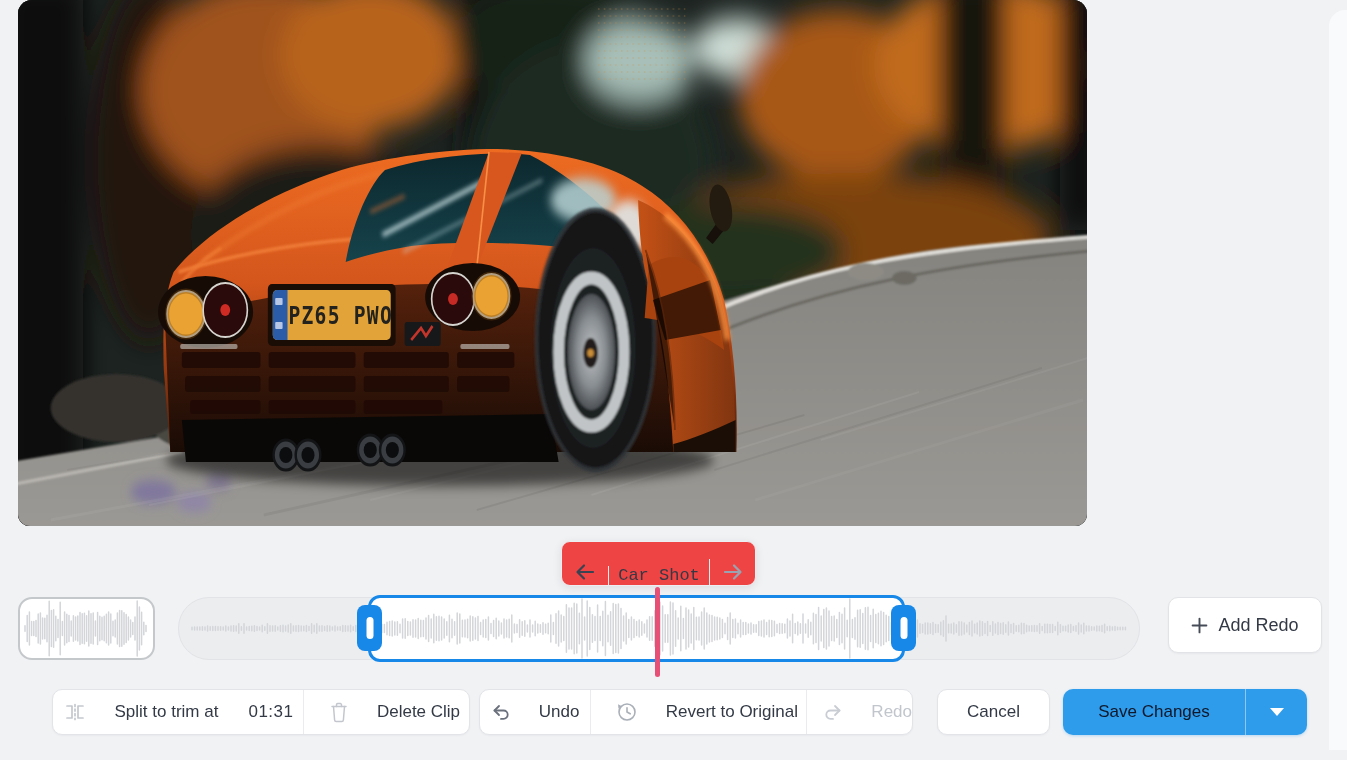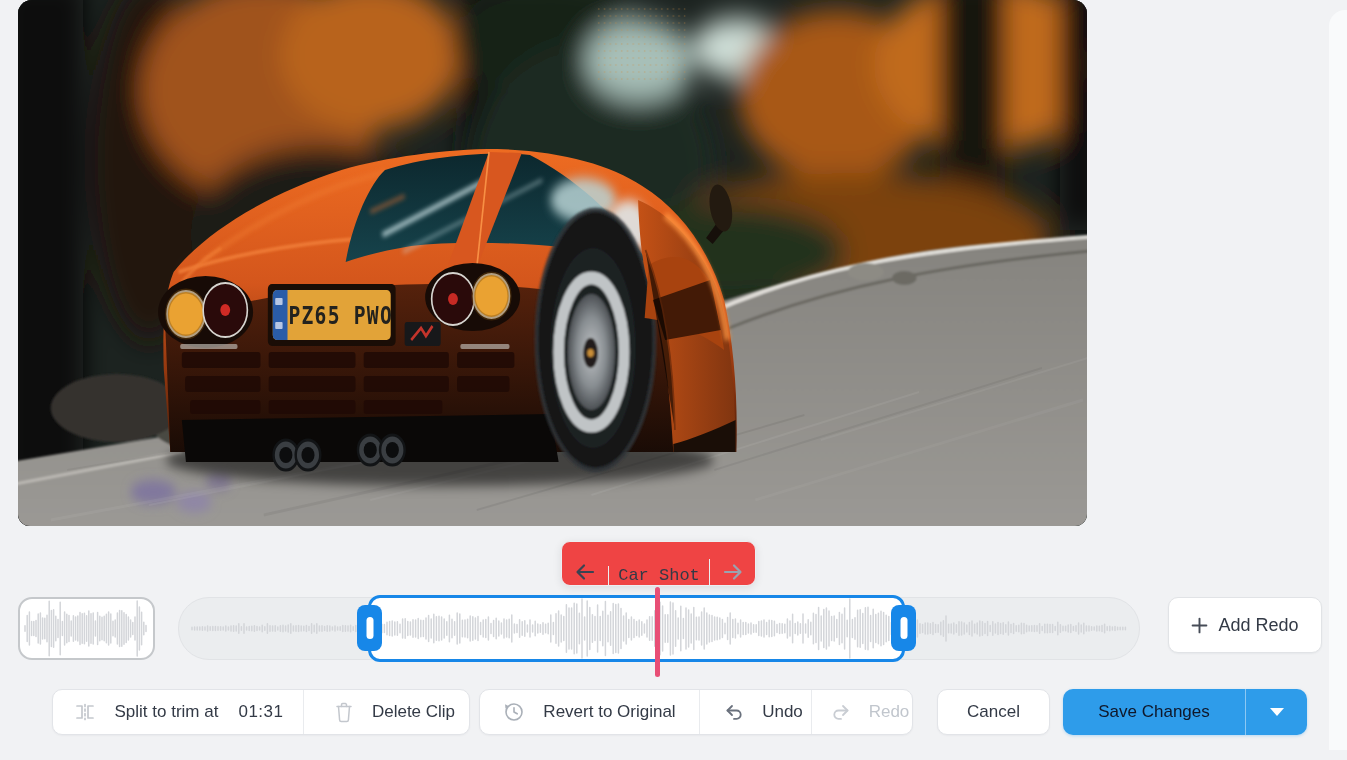--- a/index.html
+++ b/index.html
@@ -47,7 +47,7 @@
   .bar-group{position:absolute;top:689px;height:46px;background:#fff;border:1px solid #e2e4e8;
         border-radius:10px;box-shadow:0 1px 2px rgba(20,30,50,.04);display:flex;align-items:stretch;
         box-sizing:border-box;overflow:hidden;}
-  .gbtn{display:flex;align-items:center;justify-content:center;gap:18px;font-size:17px;
+  .gbtn{display:flex;align-items:center;justify-content:center;gap:28px;font-size:17px;
         color:var(--text_dark,#333a46);background:transparent;border:none;cursor:pointer;
         font-family:inherit;padding:0;}
   .gbtn+.gbtn{border-left:1px solid #e9ebee;padding-left:16px;}

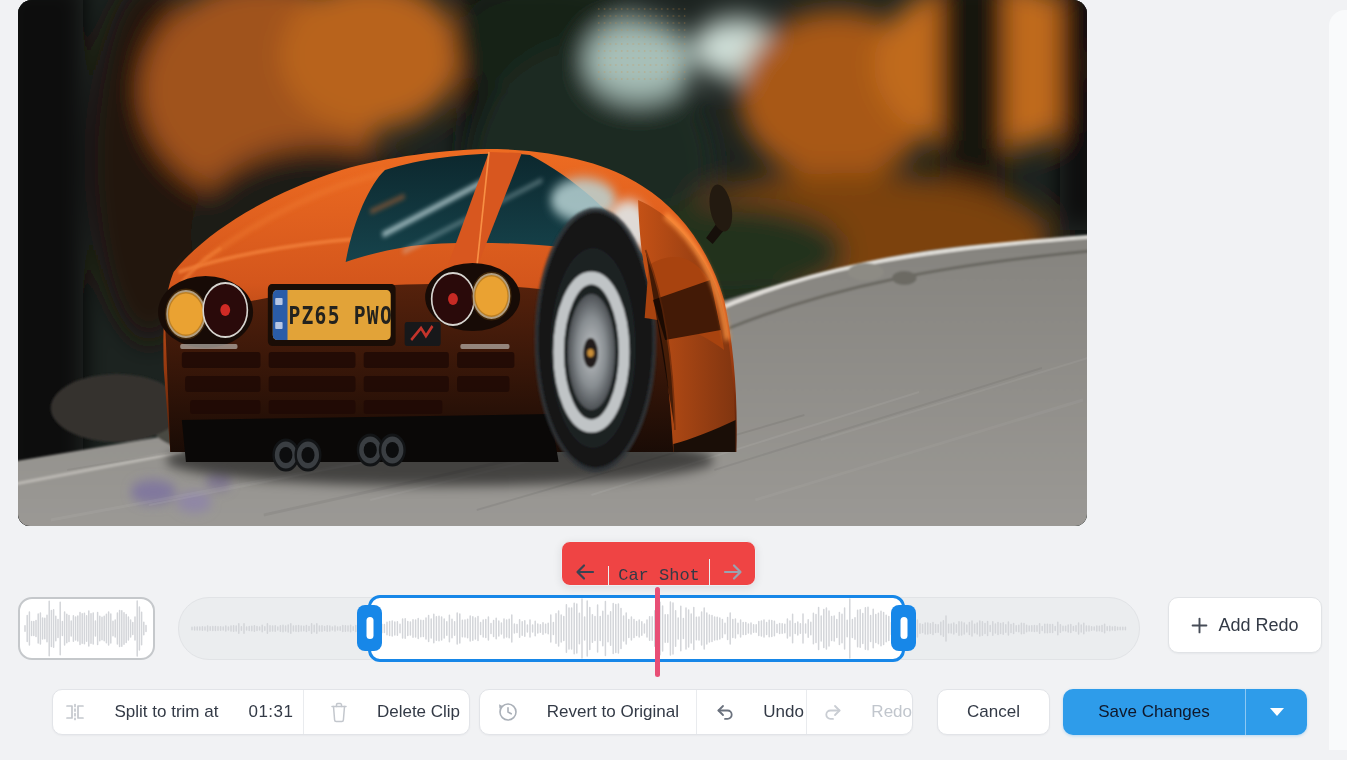--- a/index.html
+++ b/index.html
@@ -331,6 +331,13 @@
   </div>
 
   <div class="bar-group group2">
+    <button class="gbtn b-undo">
+      <svg width="20" height="20" viewBox="0 0 20 20">
+        <path d="M8 4 L3.5 8.5 L8 13" stroke="#6a717d" stroke-width="1.8" fill="none" stroke-linecap="round" stroke-linejoin="round"></path>
+        <path d="M3.5 8.5 H12.5 a4.2 4.2 0 0 1 0 8.4 H10" stroke="#6a717d" stroke-width="1.8" fill="none" stroke-linecap="round"></path>
+      </svg>
+      <span>Undo</span>
+    </button>
     <button class="gbtn b-revert">
       <svg width="22" height="22" viewBox="0 0 22 22">
         <circle cx="11" cy="11" r="8" stroke="#aab0b8" stroke-width="1.6" fill="none"></circle>
@@ -339,13 +346,6 @@
       </svg>
       <span>Revert to Original</span>
     </button>
-    <button class="gbtn b-undo">
-      <svg width="20" height="20" viewBox="0 0 20 20">
-        <path d="M8 4 L3.5 8.5 L8 13" stroke="#6a717d" stroke-width="1.8" fill="none" stroke-linecap="round" stroke-linejoin="round"></path>
-        <path d="M3.5 8.5 H12.5 a4.2 4.2 0 0 1 0 8.4 H10" stroke="#6a717d" stroke-width="1.8" fill="none" stroke-linecap="round"></path>
-      </svg>
-      <span>Undo</span>
-    </button>
     <button class="gbtn b-redo disabled">
       <svg width="20" height="20" viewBox="0 0 20 20">
         <path d="M12 4 L16.5 8.5 L12 13" stroke="#c9cdd3" stroke-width="1.8" fill="none" stroke-linecap="round" stroke-linejoin="round"></path>

